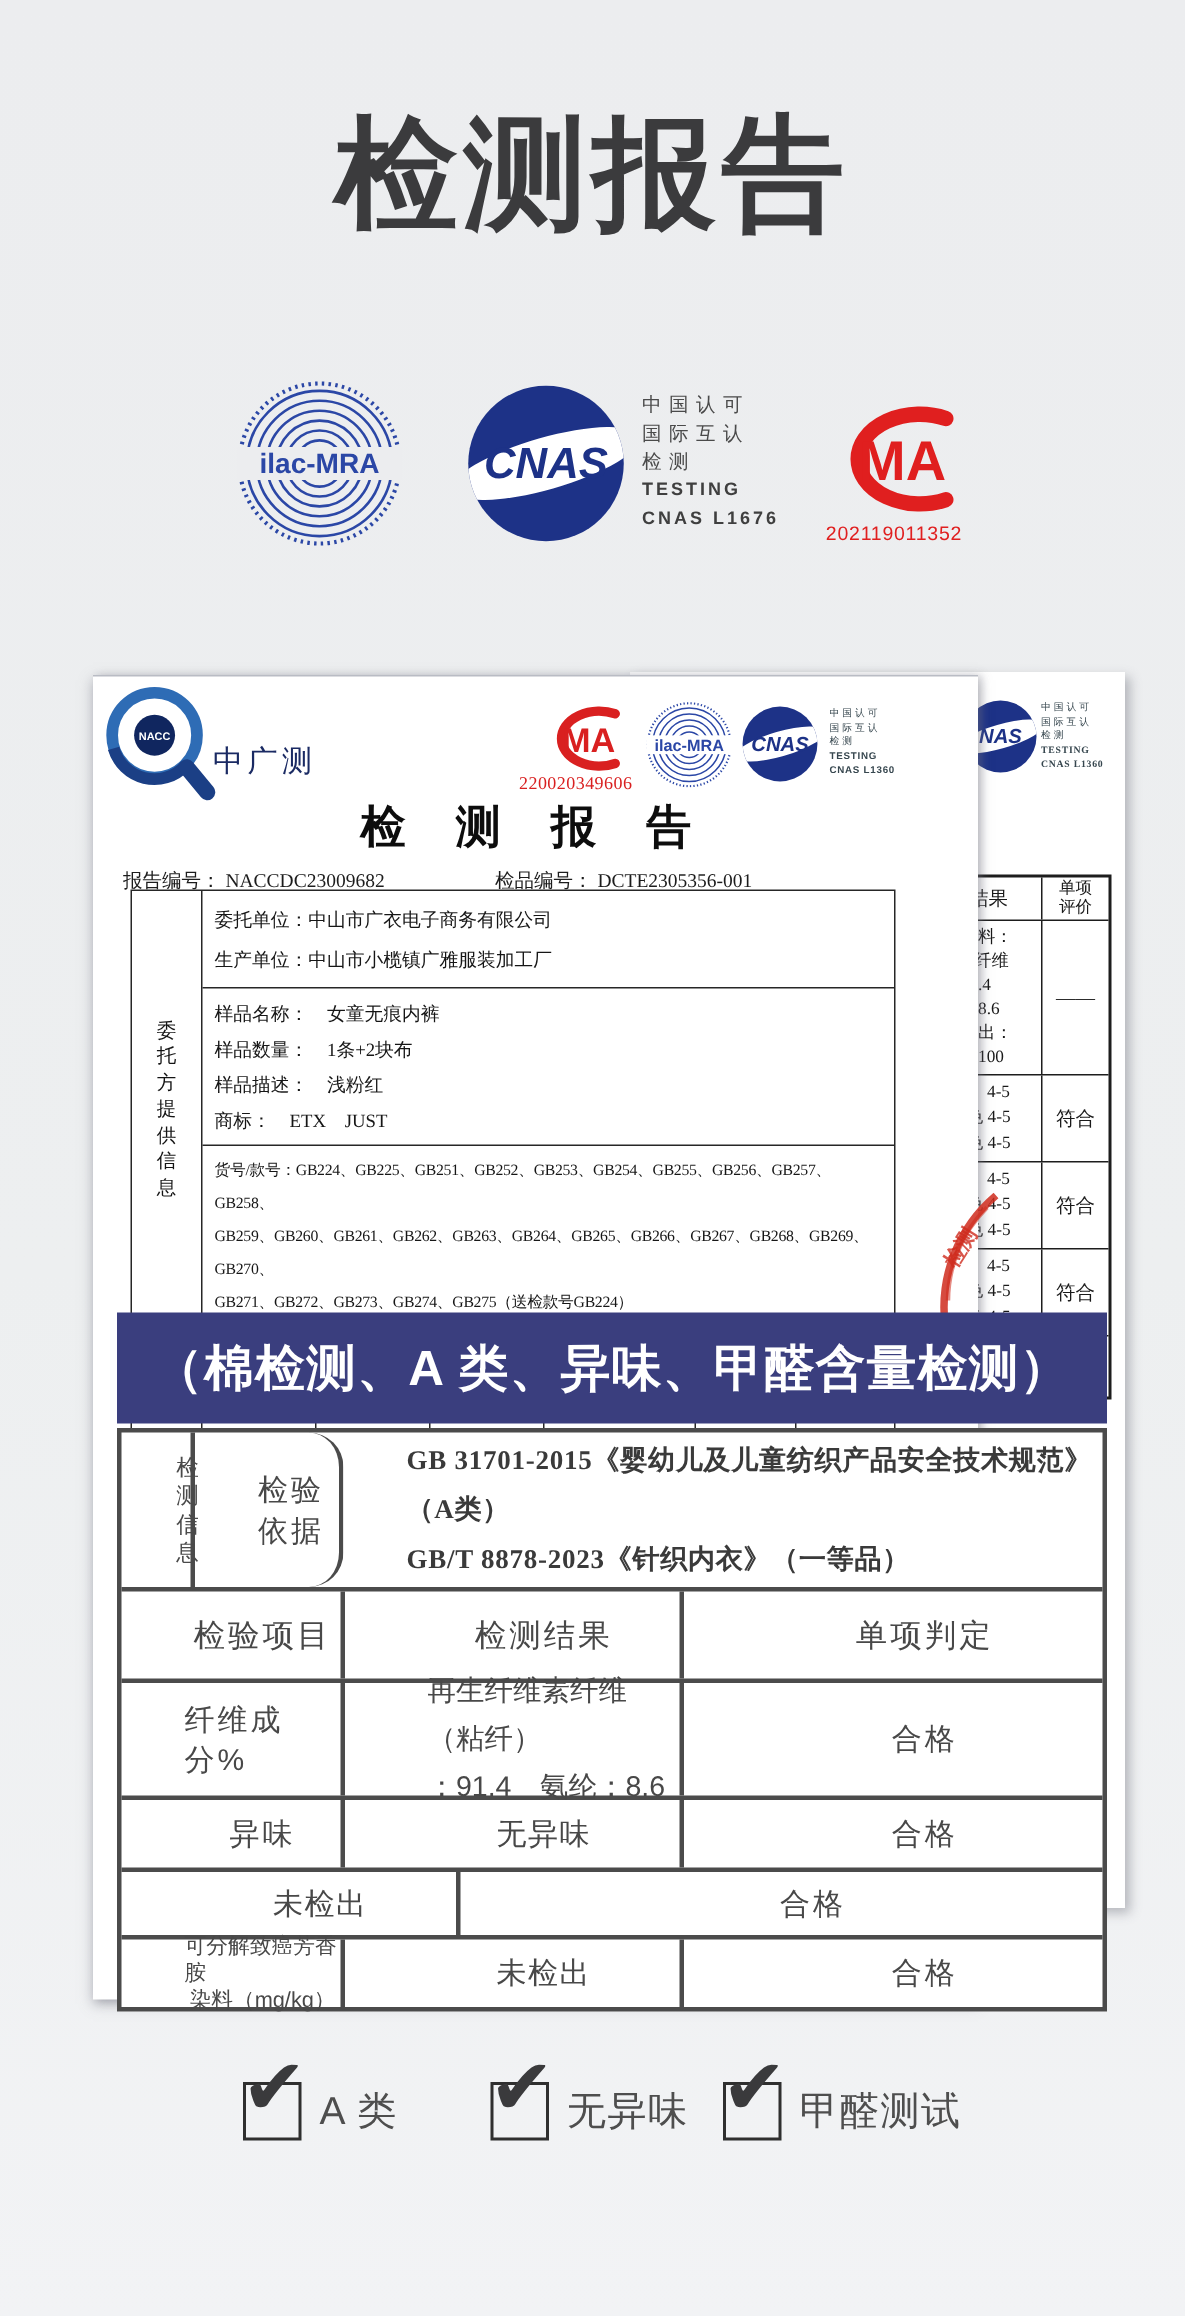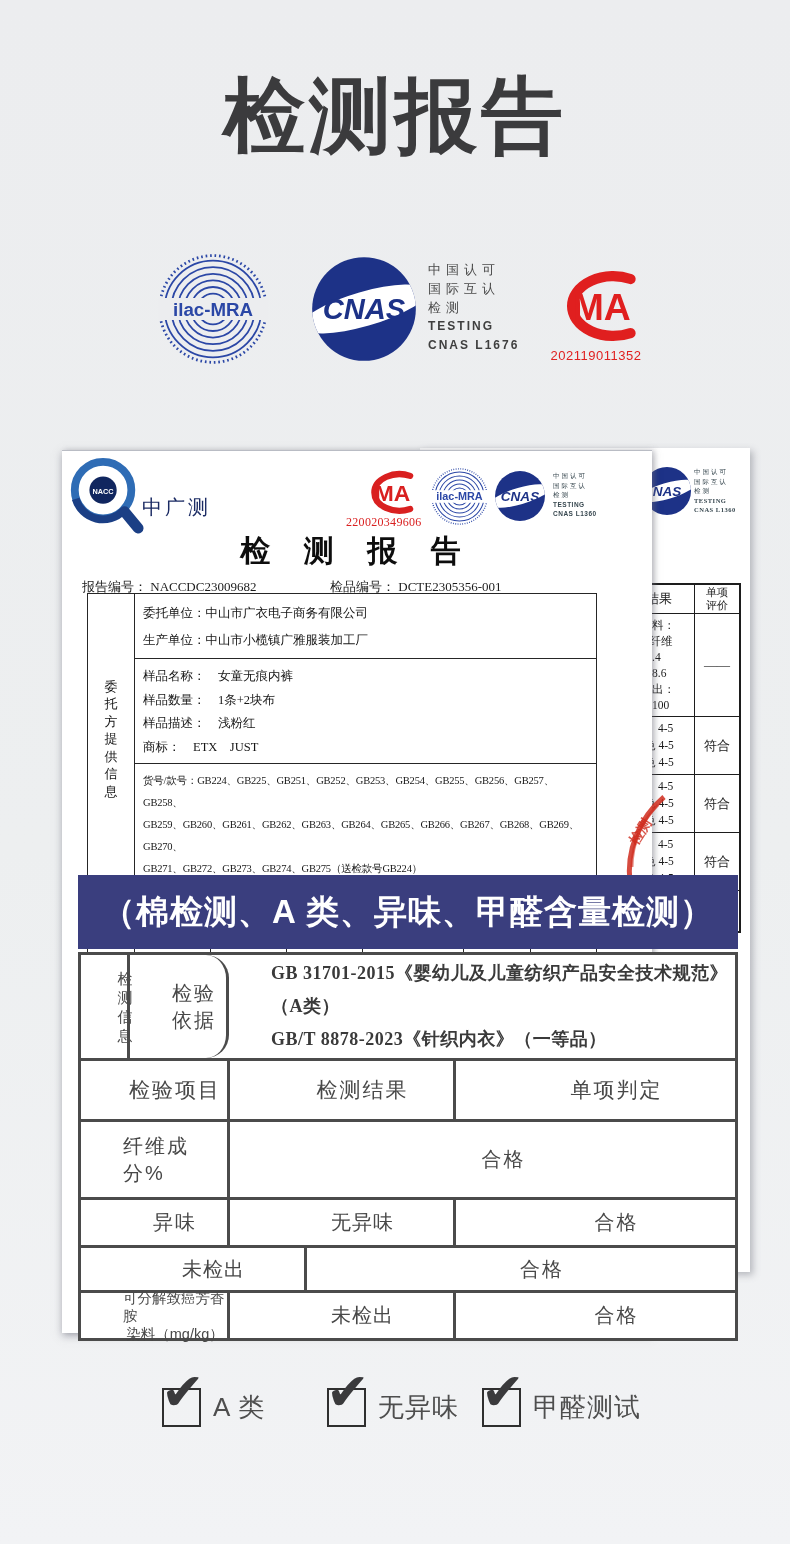--- a/index.html
+++ b/index.html
@@ -375,6 +375,12 @@
     </div>
     <div class="row rc-row">
       <div class="cell hc1 item">纤维成分%</div>
+      <div class="cell hc2">
+        <div class="res-lines">
+          <span>再生纤维素纤维（粘纤）</span>
+          <span>：91.4　氨纶：8.6</span>
+        </div>
+      </div>
       <div class="cell hc3 verd">合格</div>
     </div>
     <div class="row rd">

